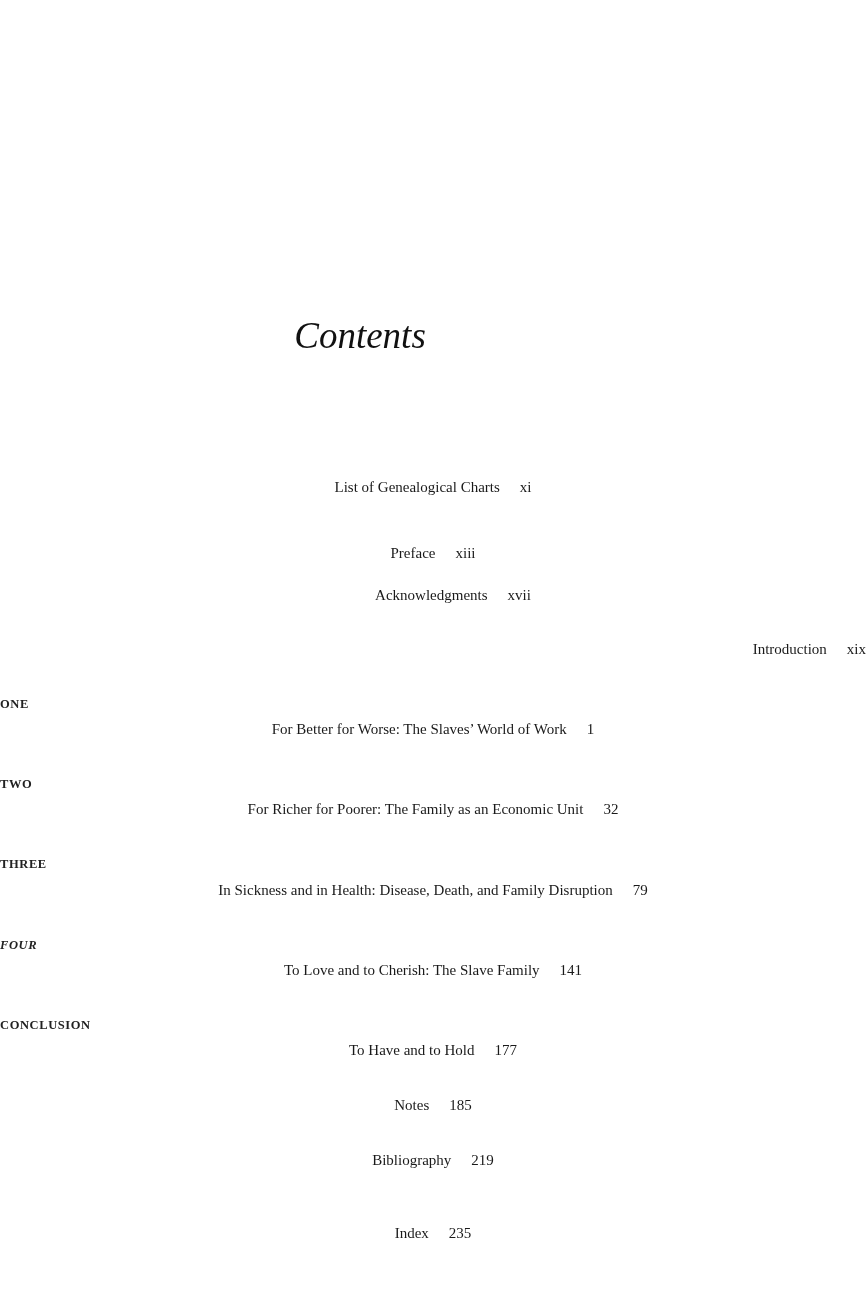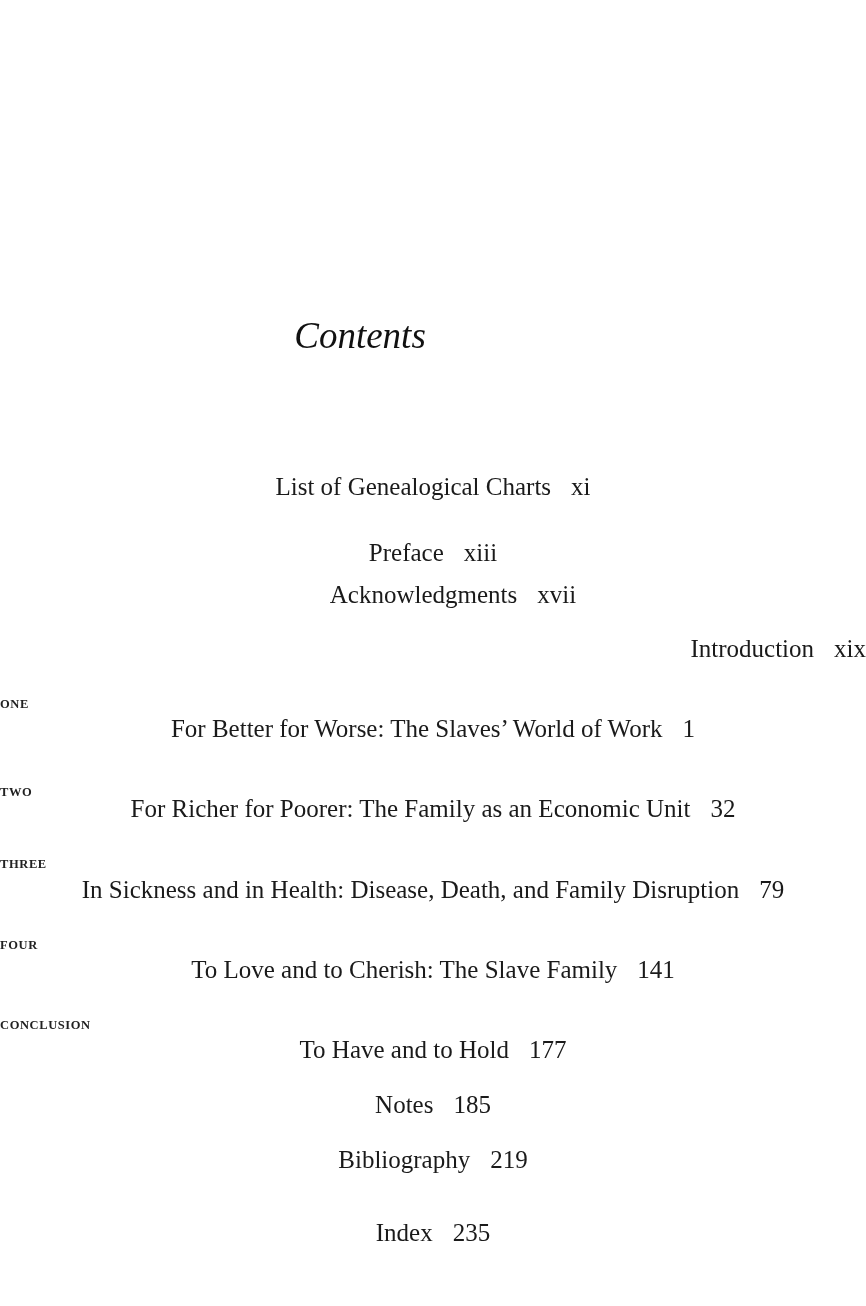--- a/index.html
+++ b/index.html
@@ -31,7 +31,7 @@
       left: 0;
       width: 866px;
       text-align: center;
-      font-size: 25px;
+      font-size: 15px;
       line-height: 26px;
       white-space: nowrap;
     }

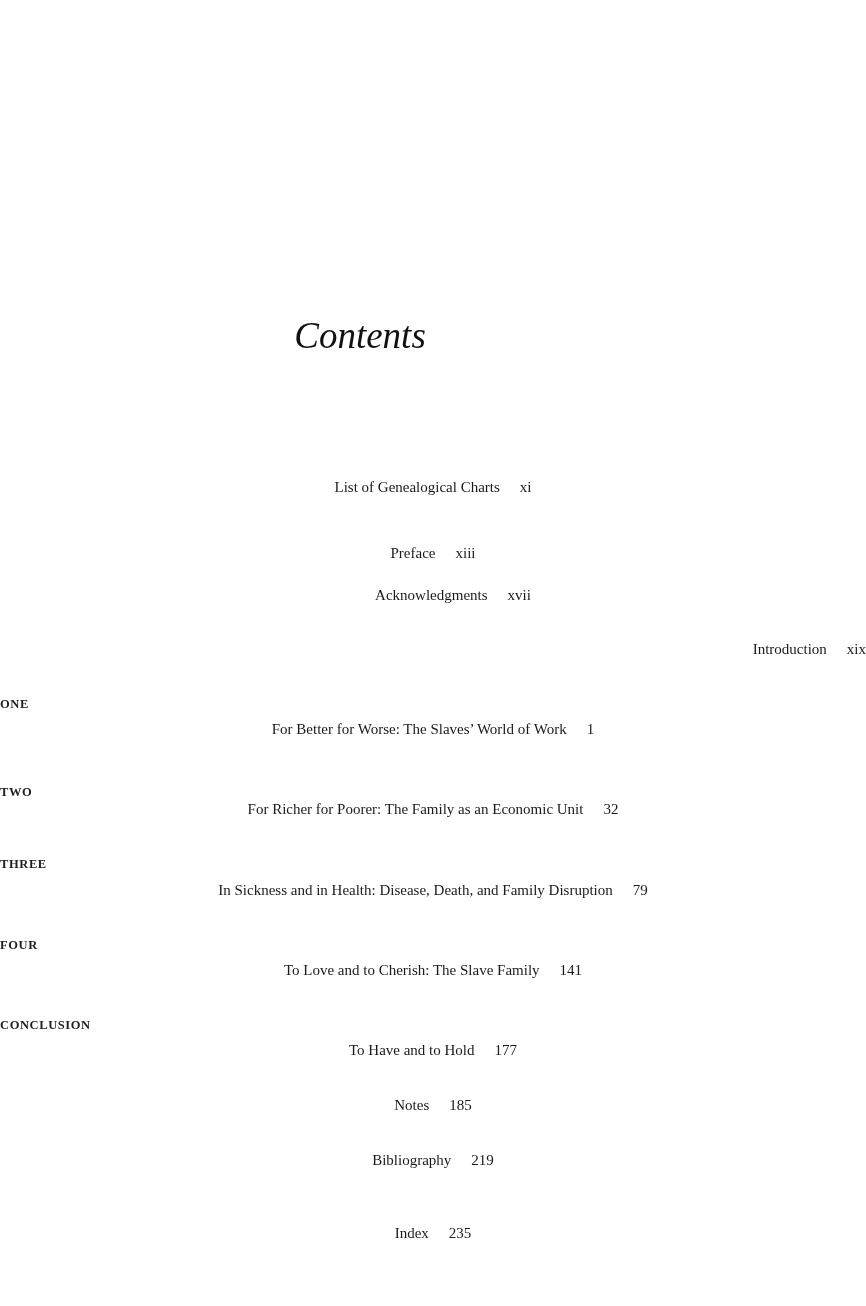--- a/index.html
+++ b/index.html
@@ -74,7 +74,7 @@
   <span>For Better for Worse: The Slaves’ World of Work</span><span class="pg">1</span>
 </div>
 
-<div class="label" style="top:776px;margin-top:8px;">TWO</div>
+<div class="label" style="top:776px;">TWO</div>
 <div class="entry" style="top:796px;">
   <span>For Richer for Poorer: The Family as an Economic Unit</span><span class="pg">32</span>
 </div>

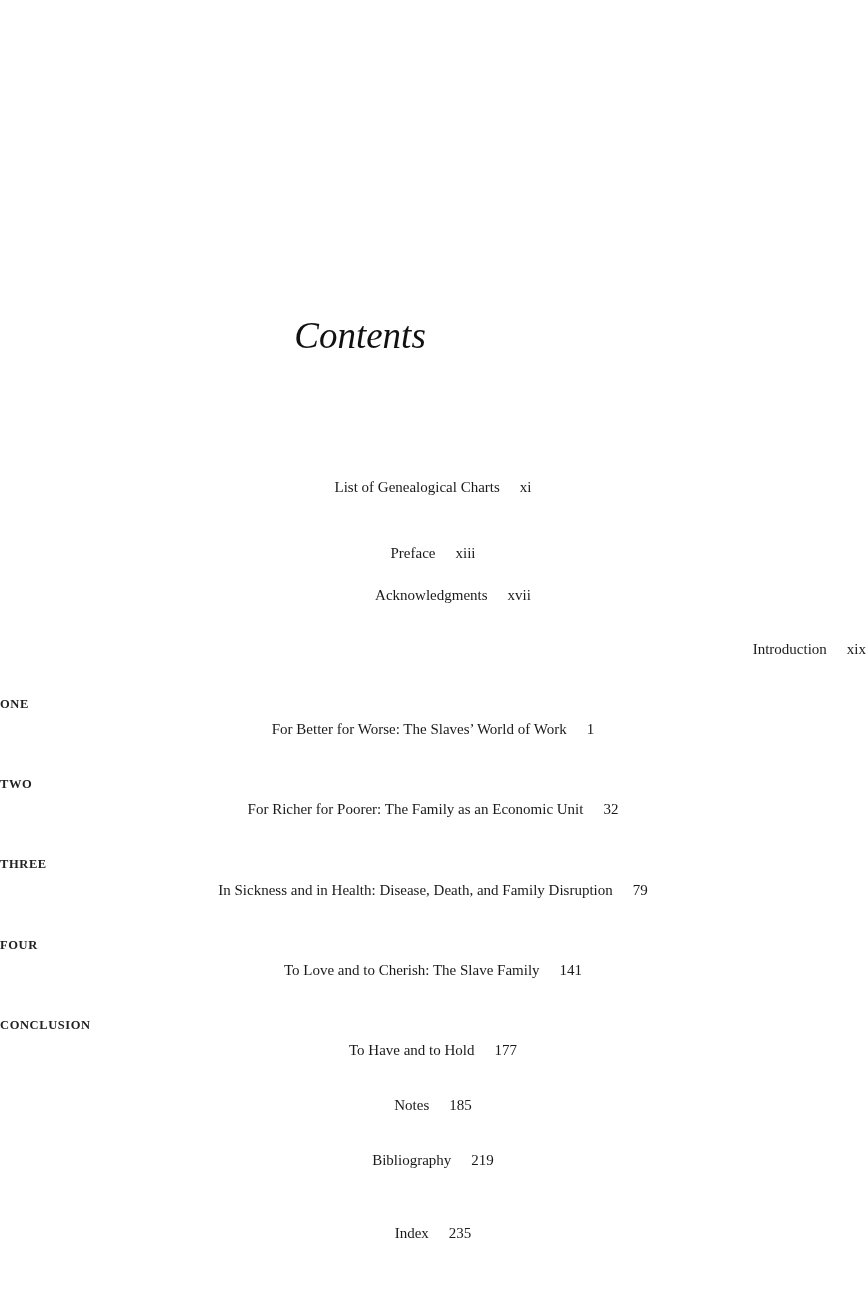--- a/index.html
+++ b/index.html
@@ -84,7 +84,7 @@
   <span>In Sickness and in Health: Disease, Death, and Family Disruption</span><span class="pg">79</span>
 </div>
 
-<div class="label" style="top:937px;">FOUR</div>
+<div class="label" style="top:937px;font-style:italic;">FOUR</div>
 <div class="entry" style="top:957px;">
   <span>To Love and to Cherish: The Slave Family</span><span class="pg">141</span>
 </div>

